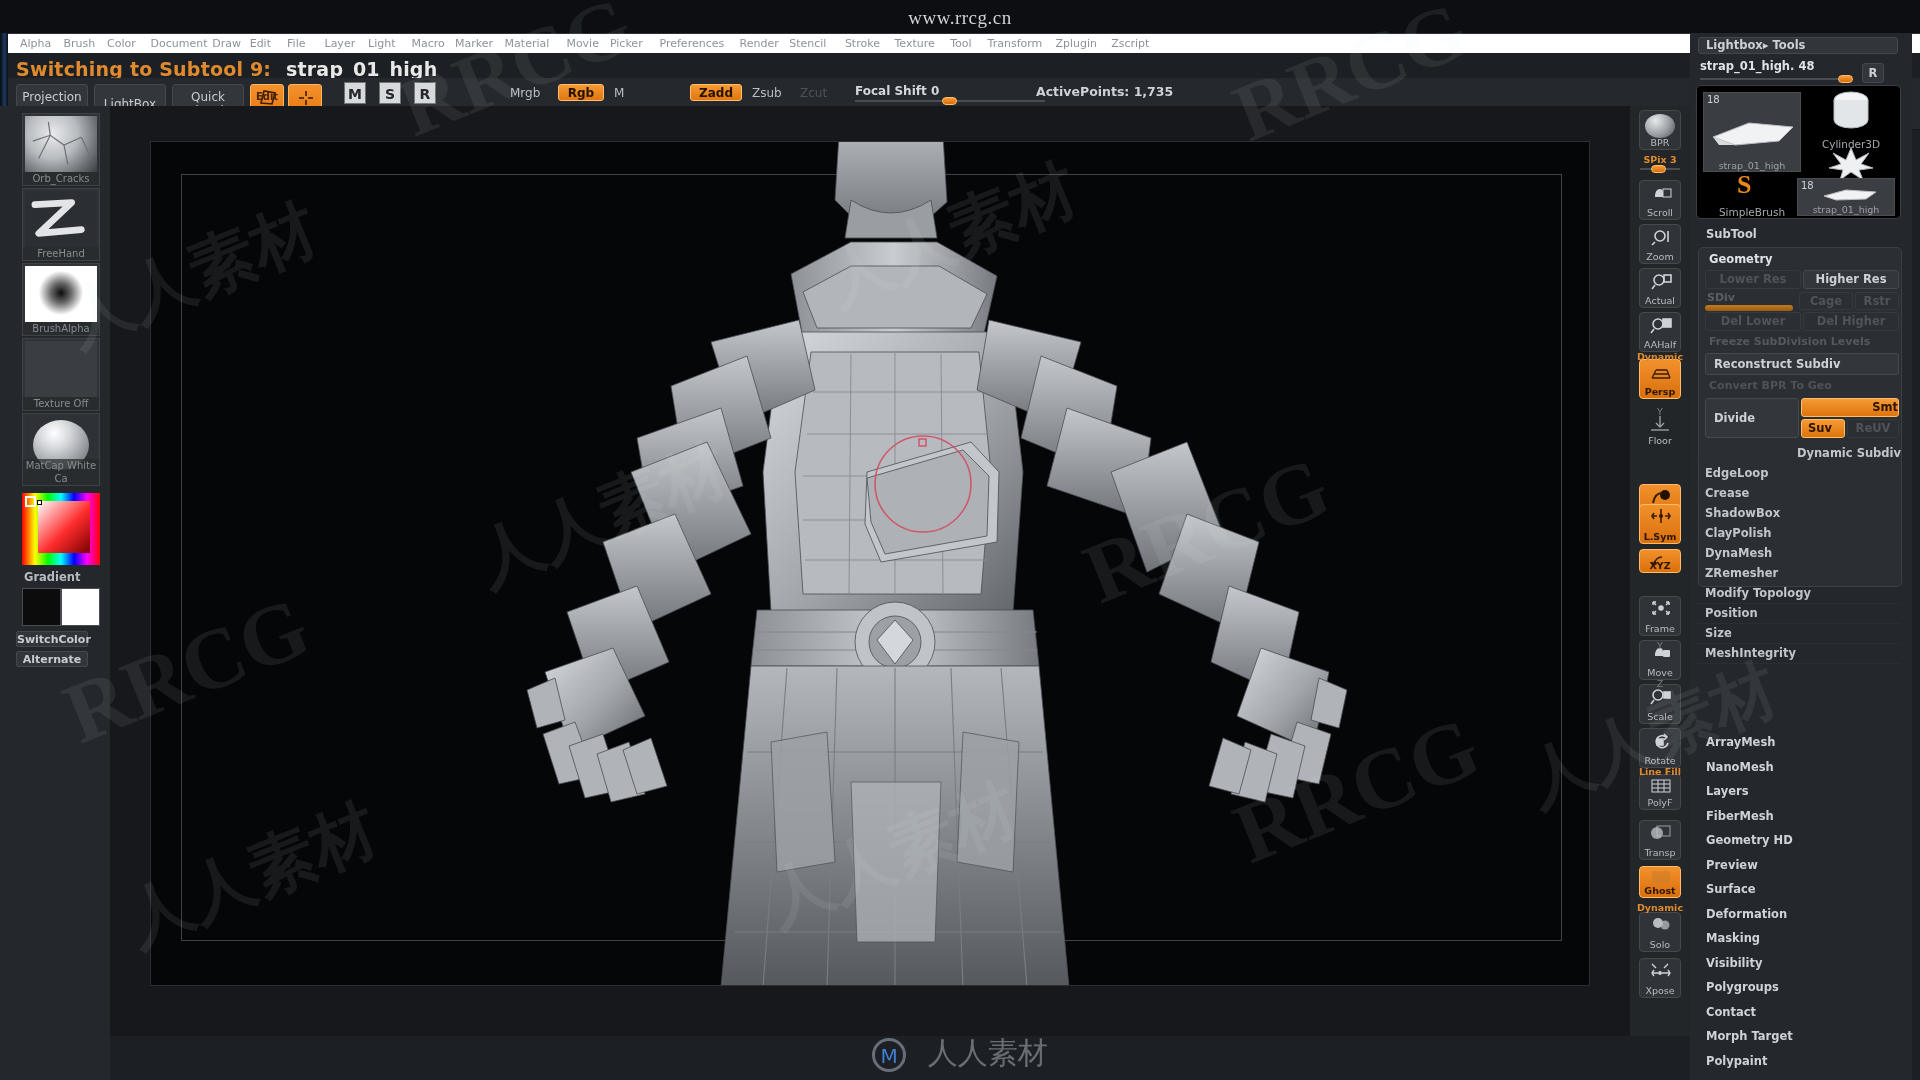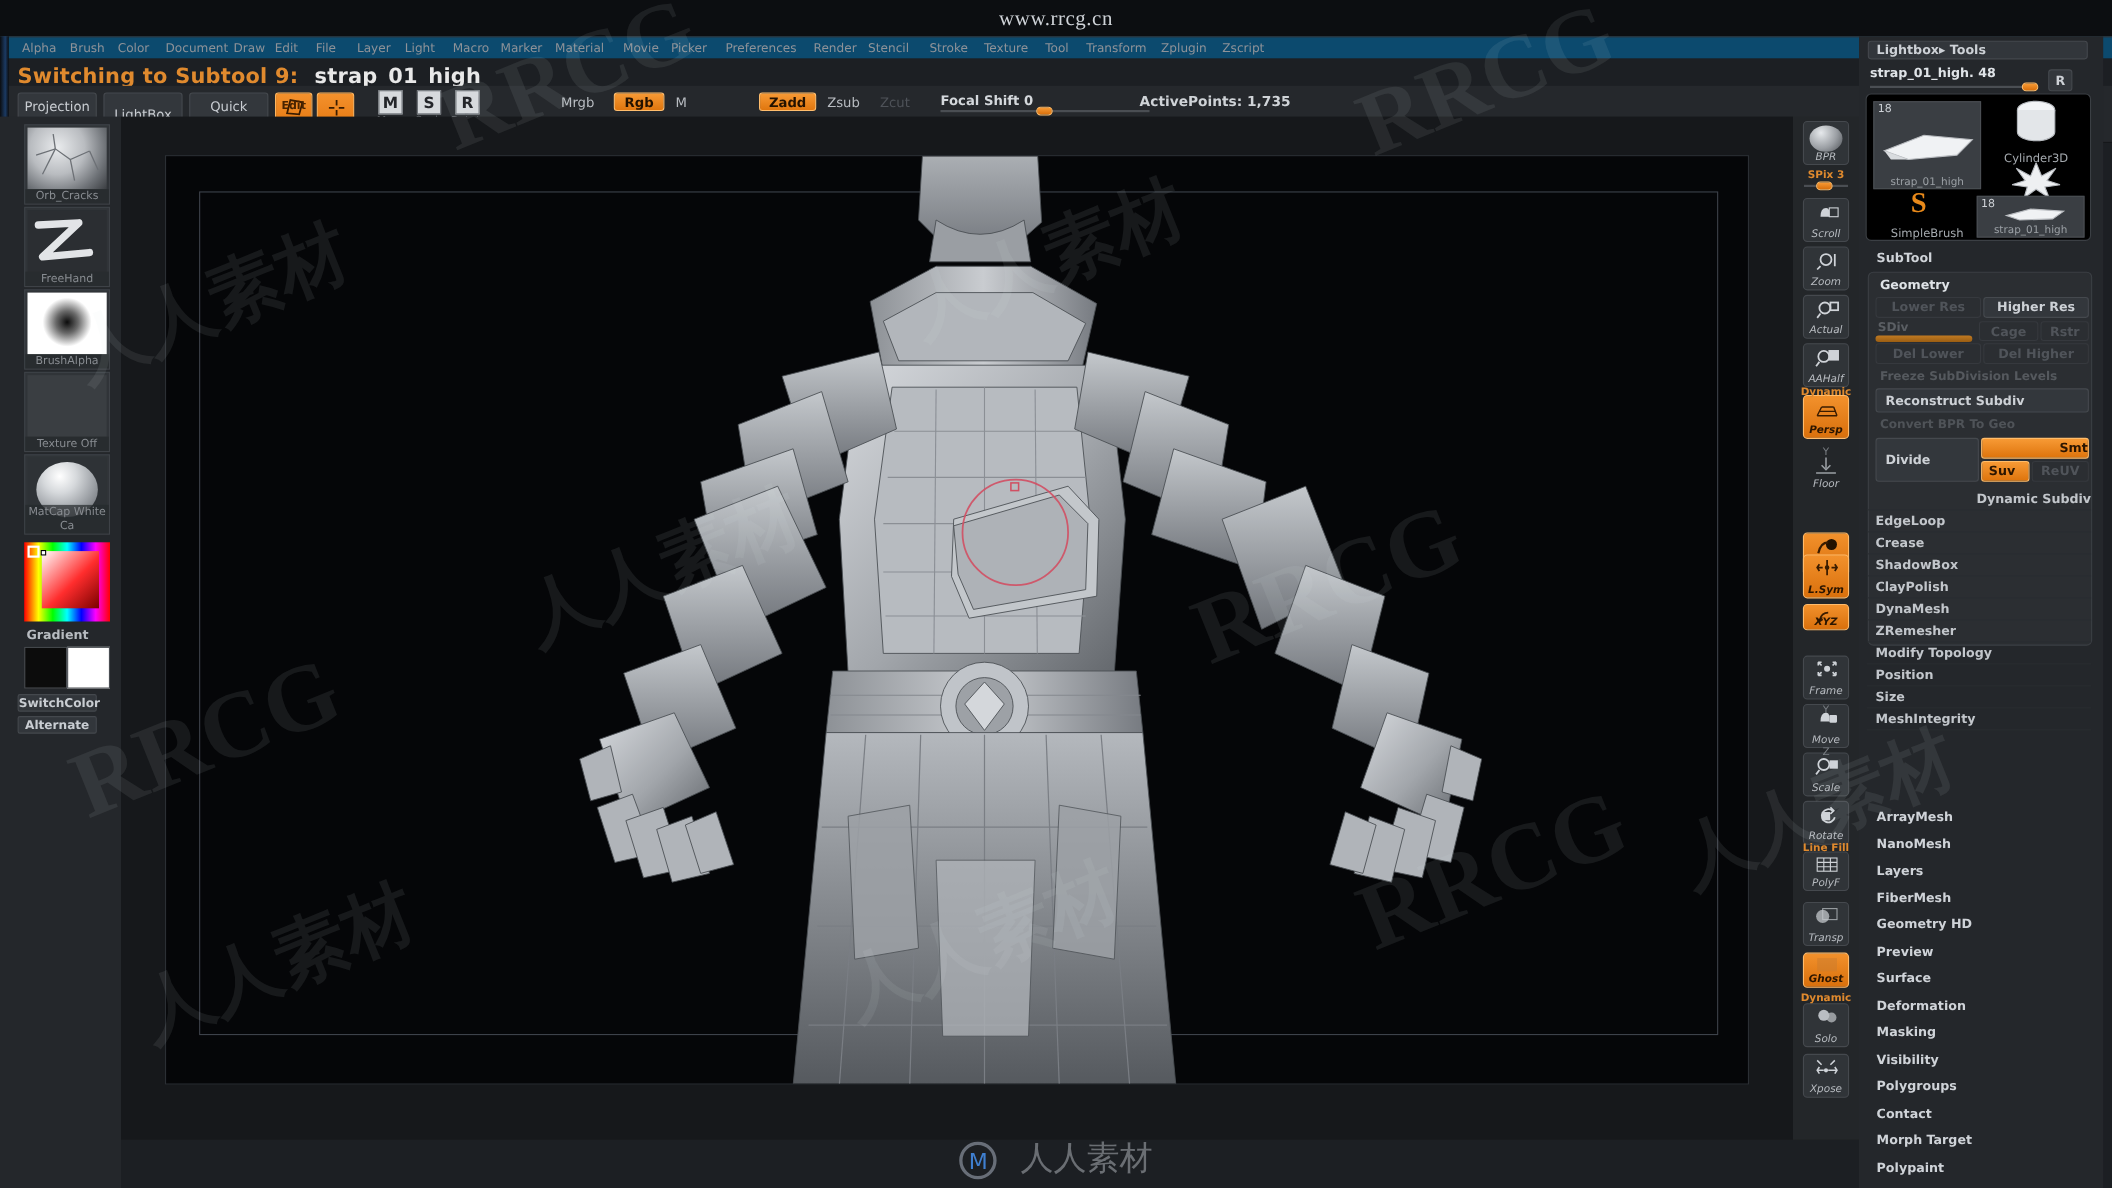--- a/index.html
+++ b/index.html
@@ -16,7 +16,7 @@
      font-family:"Liberation Serif", serif; }
 
   .menubar { position:absolute; left:0; top:33px; width:1920px; height:20px;
-     background:#0c4a6e; border-top:1px solid #2e3237; }
+     background:#ffffff; border-top:1px solid #2e3237; }
   .menubar .mi { position:absolute; top:2px; font-size:11px; color:#8e9298;
      padding:1px 4px; white-space:nowrap; font-family:"DejaVu Sans", sans-serif;}
 

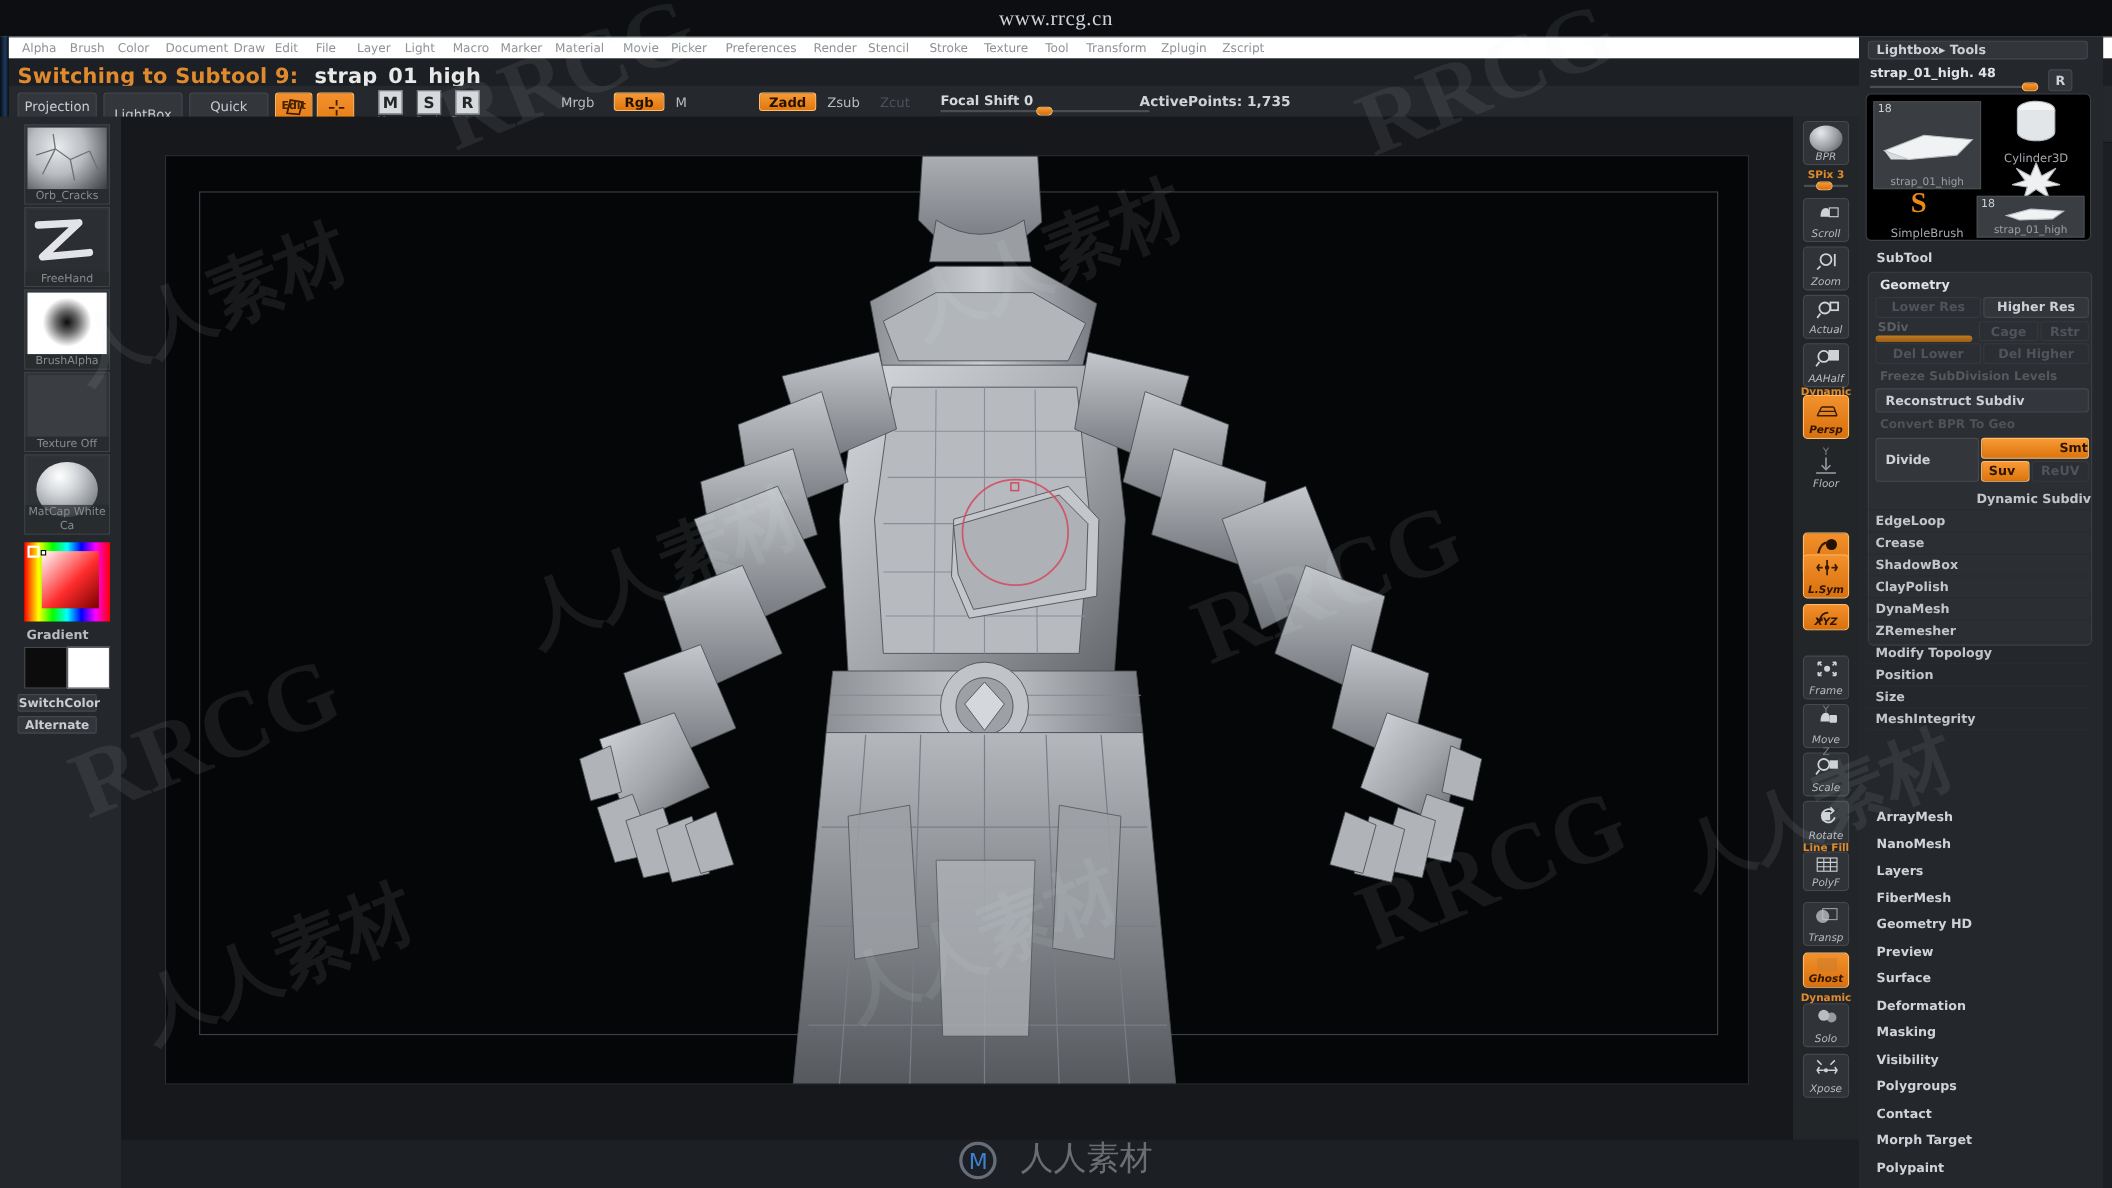--- a/index.html
+++ b/index.html
@@ -94,7 +94,7 @@
   .rail { position:absolute; left:1630px; top:106px; width:60px; height:930px;
      background:#232629; }
   .rbtn { position:absolute; left:9px; width:42px; background:#303438;
-     border:1px solid #45494e; border-radius:4px;font-style:italic; }
+     border:1px solid #45494e; border-radius:4px; }
   .rbtn.on { background:linear-gradient(#f2912c,#d9700c); border-color:#ffbb6b; }
   .rbtn .rl { position:absolute; left:0; bottom:1px; width:100%; text-align:center;
      font-size:9.5px; color:#b8bcc1; }

